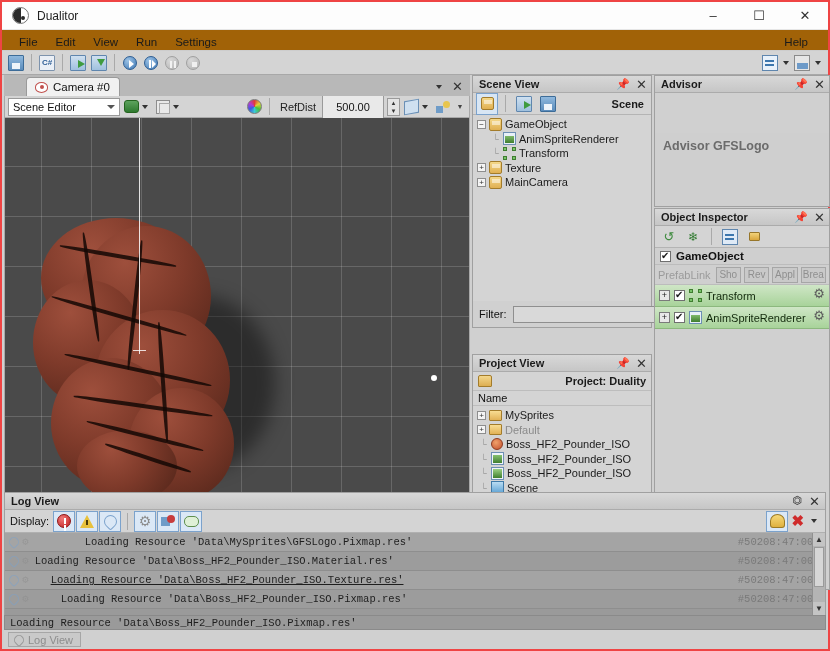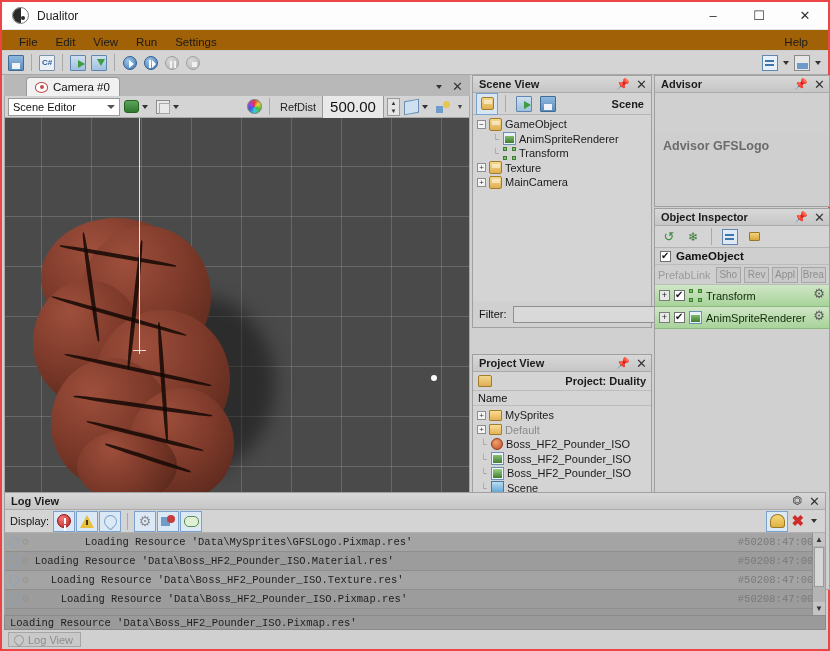--- a/index.html
+++ b/index.html
@@ -117,7 +117,7 @@
      border:1px solid #7a7a7a; }
   .lbl { font-size:11px; color:#222; padding:0 3px; }
   .numfield { width:62px; height:30px; background:#e9e9e9; border:1px solid #9a9a9a;
-              display:flex; align-items:center; justify-content:center; font-size:15px; }
+              display:flex; align-items:center; justify-content:center; font-size:11px; }
   .spin { width:13px; height:18px; border:1px solid #9a9a9a; background:#e4e4e4;
           display:flex; flex-direction:column; }
   .spin div { flex:1; display:flex; align-items:center; justify-content:center; font-size:6px; color:#333; }

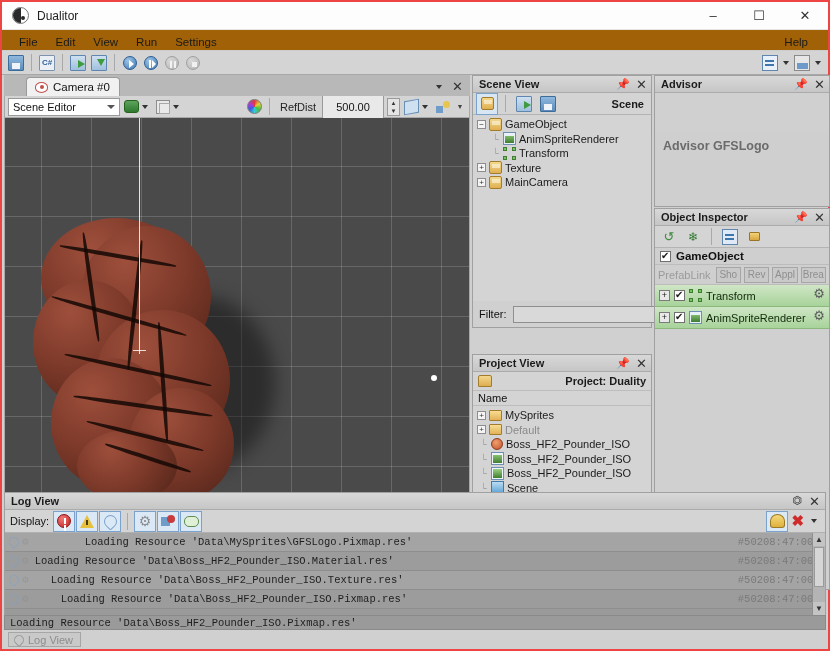--- a/index.html
+++ b/index.html
@@ -699,7 +699,7 @@
             <span class="clip" style="width:10px;height:10px;"></span>
             <span class="gear2" style="font-size:11px;">⚙</span>
           </span>
-        <span class="log-msg" style="padding-left:18px;">Loading Resource 'Data\Boss_HF2_Pounder_ISO.Texture.res'</span>
+        <span class="log-msg" style="padding-left:18px;text-decoration:underline;">Loading Resource 'Data\Boss_HF2_Pounder_ISO.Texture.res'</span>
         <span class="log-no">#502</span>
         <span class="log-time">08:47:00</span>
       </div>

